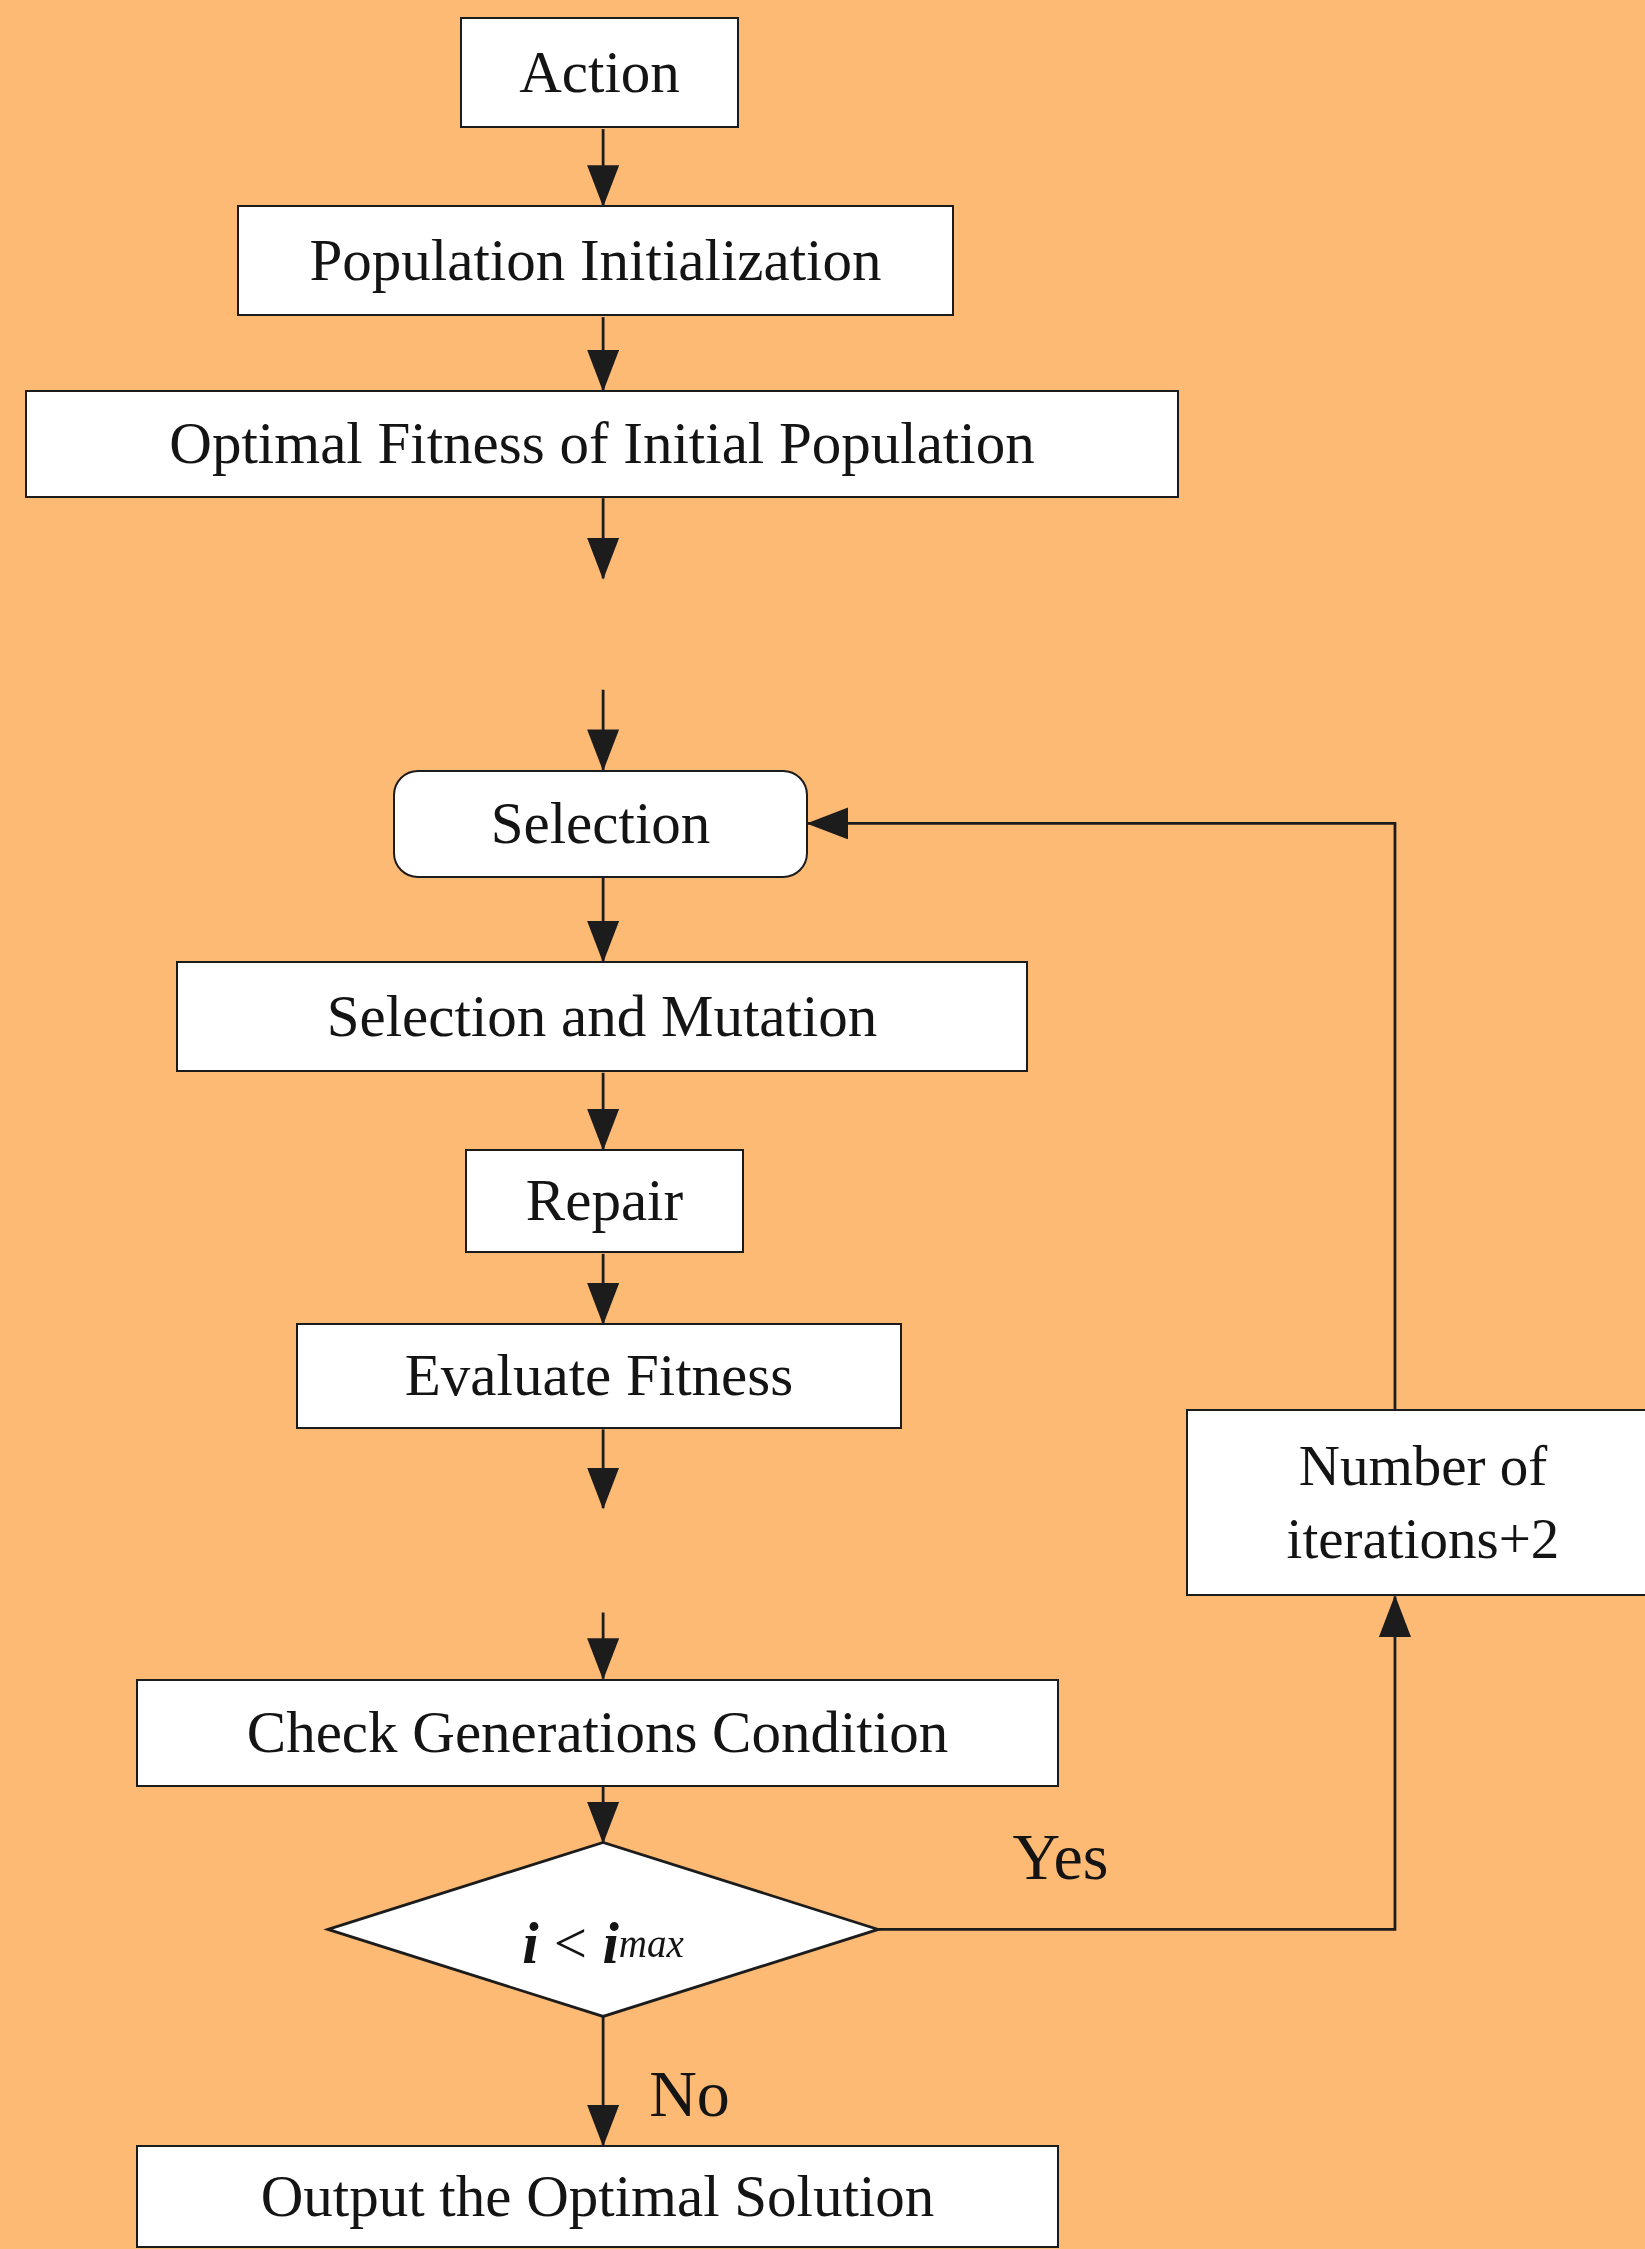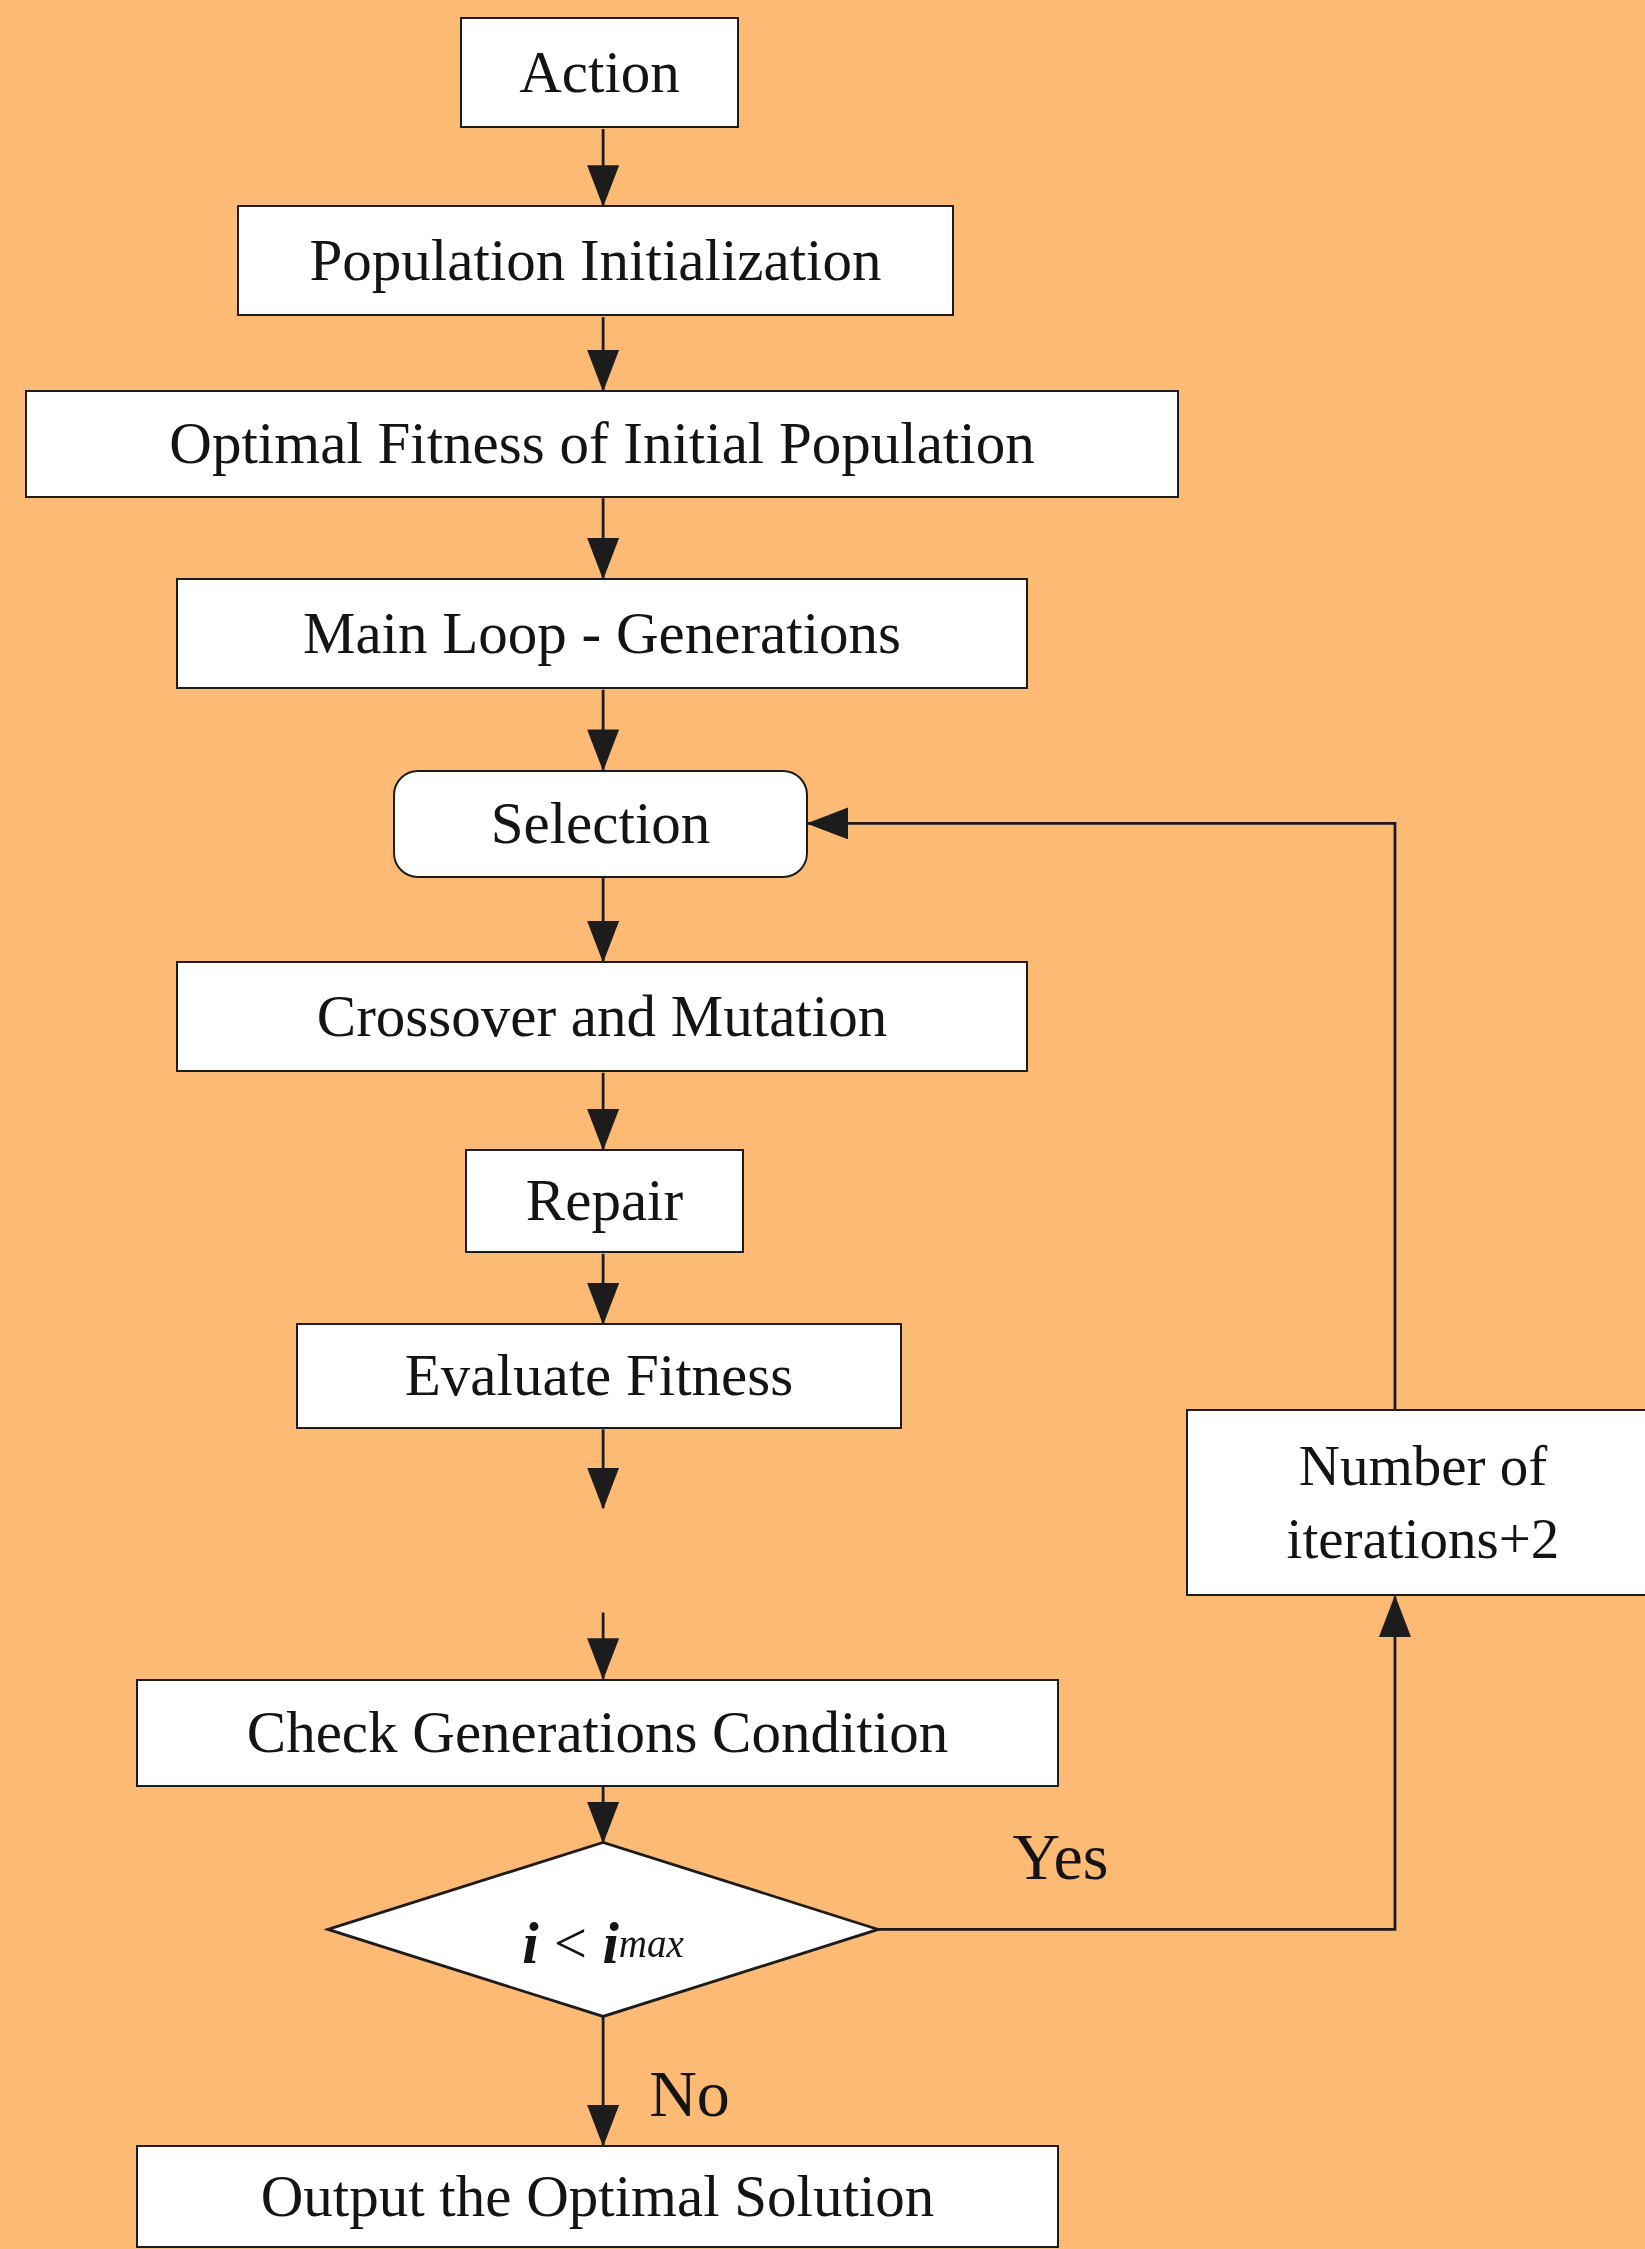--- a/index.html
+++ b/index.html
@@ -123,9 +123,6 @@
     <span>Optimal Fitness of Initial Population</span>
   </div>
 
-  <div class="node" id="n-mainloop">
-    <span>Main Loop - Generations</span>
-  </div>
 
   <div class="node" id="n-selection">
     <span>Selection</span>

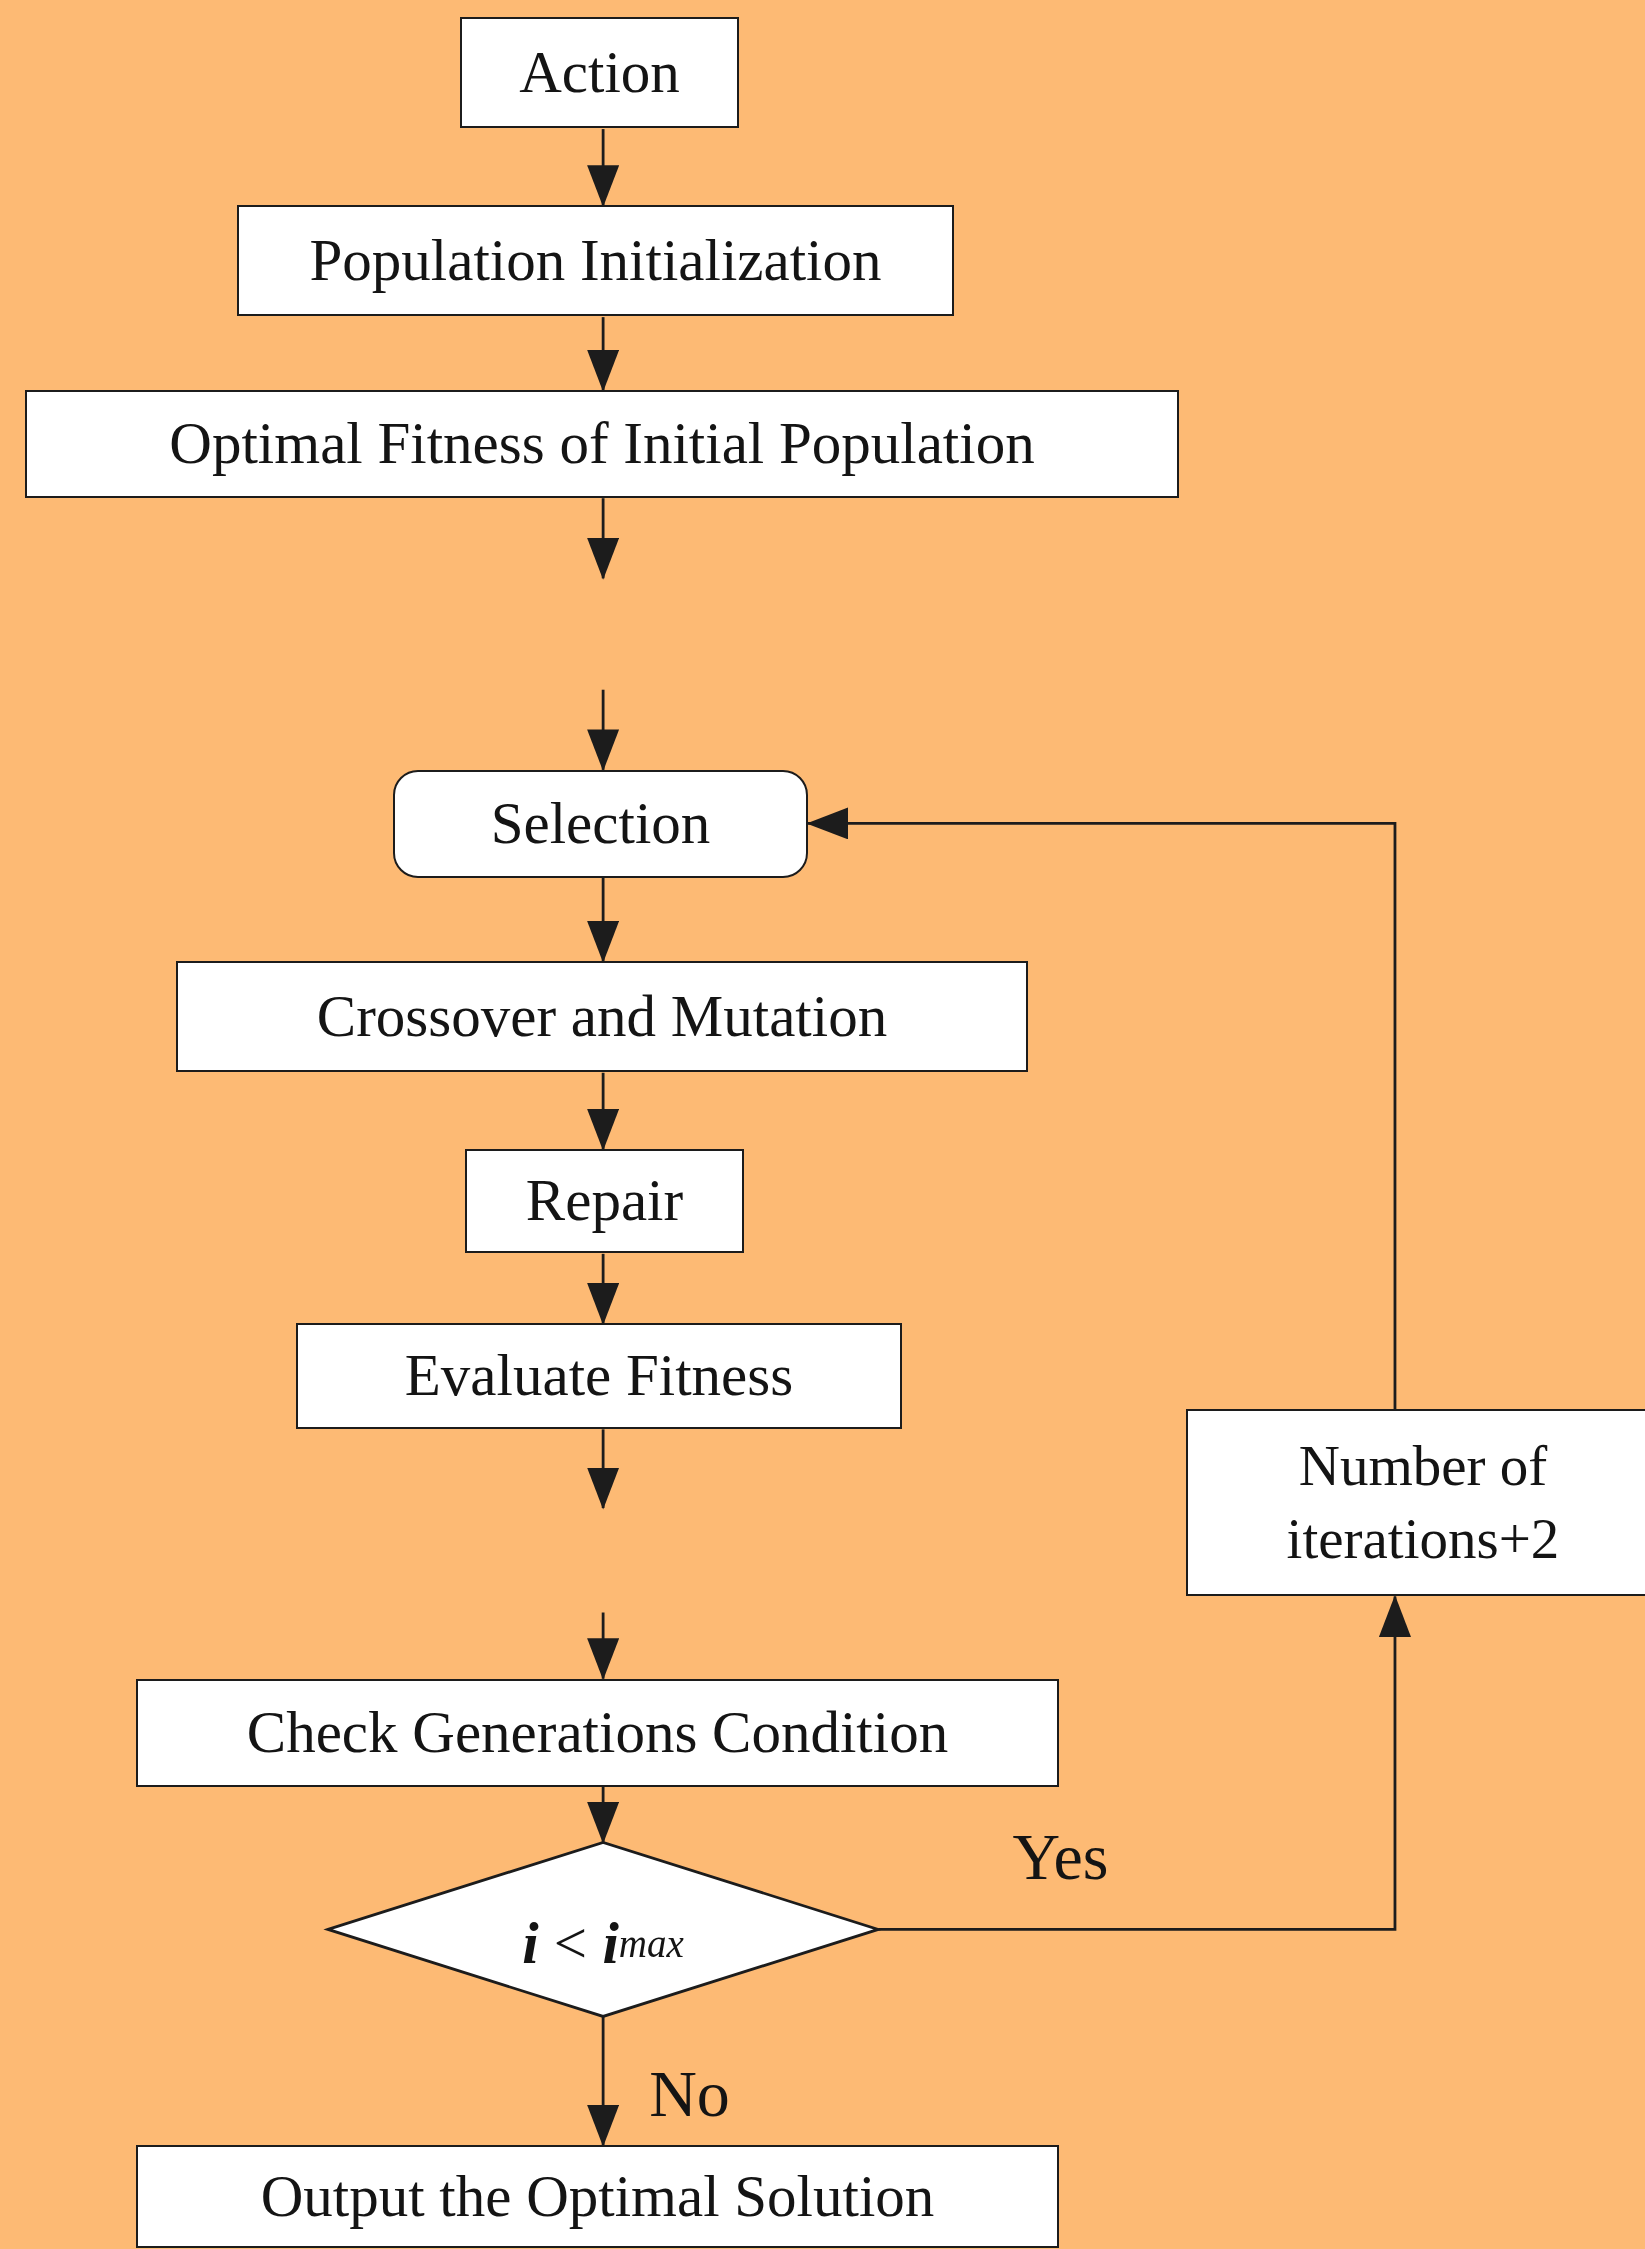--- a/index.html
+++ b/index.html
@@ -129,7 +129,7 @@
   </div>
 
   <div class="node" id="n-crossover">
-    <span>Crossover and Mutation</span>
+    <span>Selection and Mutation</span>
   </div>
 
   <div class="node" id="n-repair">

